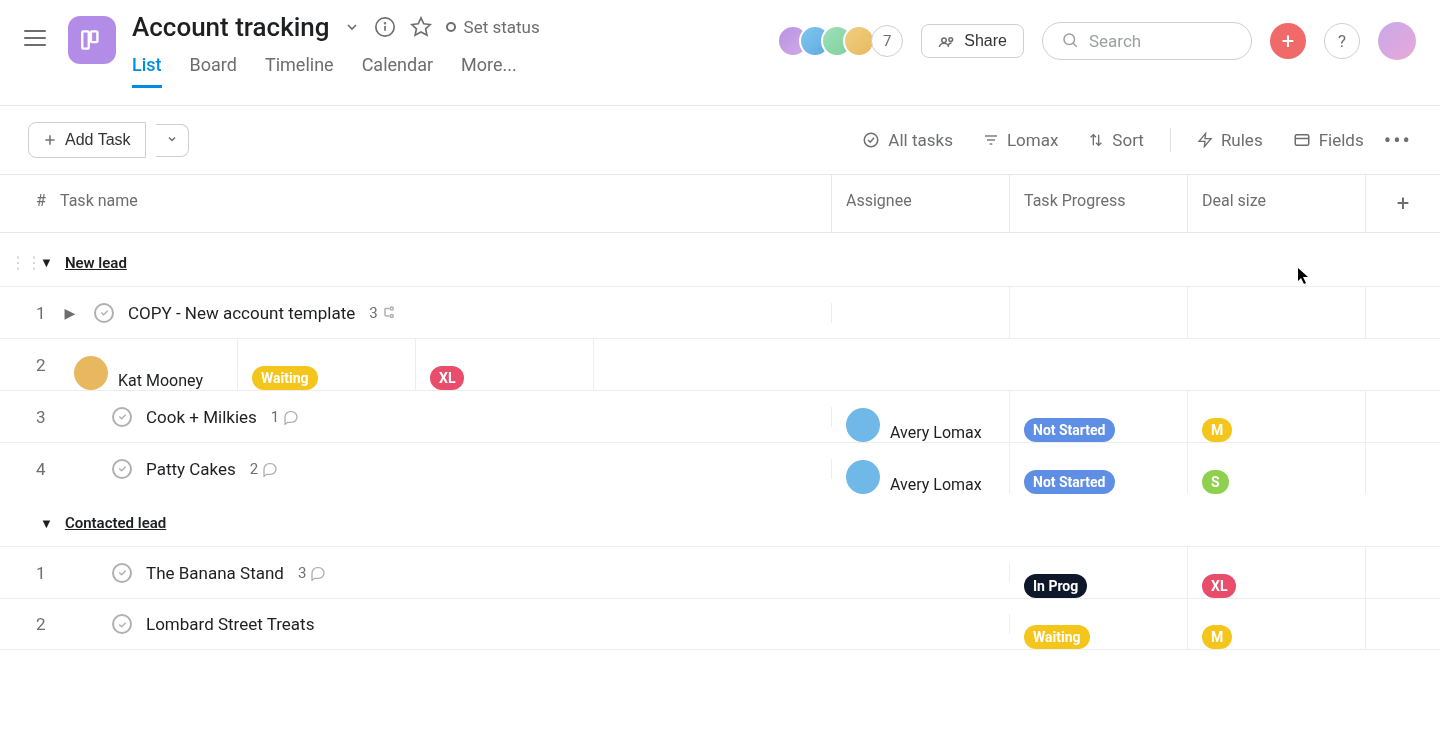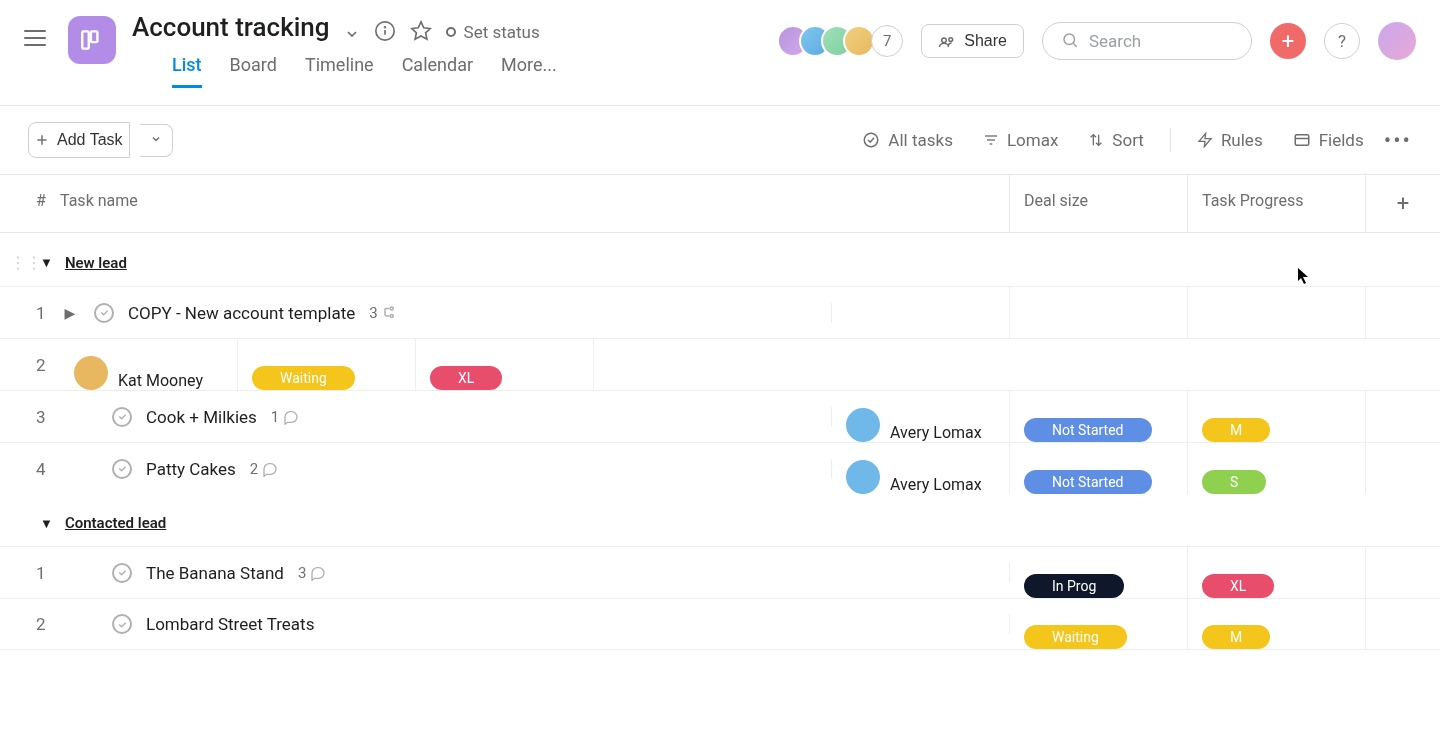--- a/index.html
+++ b/index.html
@@ -12,7 +12,7 @@
   .proj-icon { width: 48px; height: 48px; border-radius: 12px; background: #b38ce7; display:flex; align-items:center; justify-content:center; margin-top:4px; margin-right:16px;}
   .proj-icon svg { width: 26px; height: 26px; }
   .title-block { flex: 1; }
-  .title-row { display: flex; align-items: flex-end; gap: 14px; }
+  .title-row { display: flex; align-items: center; gap: 14px; }
   .proj-title { font-size: 26px; font-weight: 500; }
   .chev { color:#6d6e6f; }
   .icon-btn { color:#6d6e6f; display:inline-flex; align-items:center; justify-content:center; cursor:pointer;}

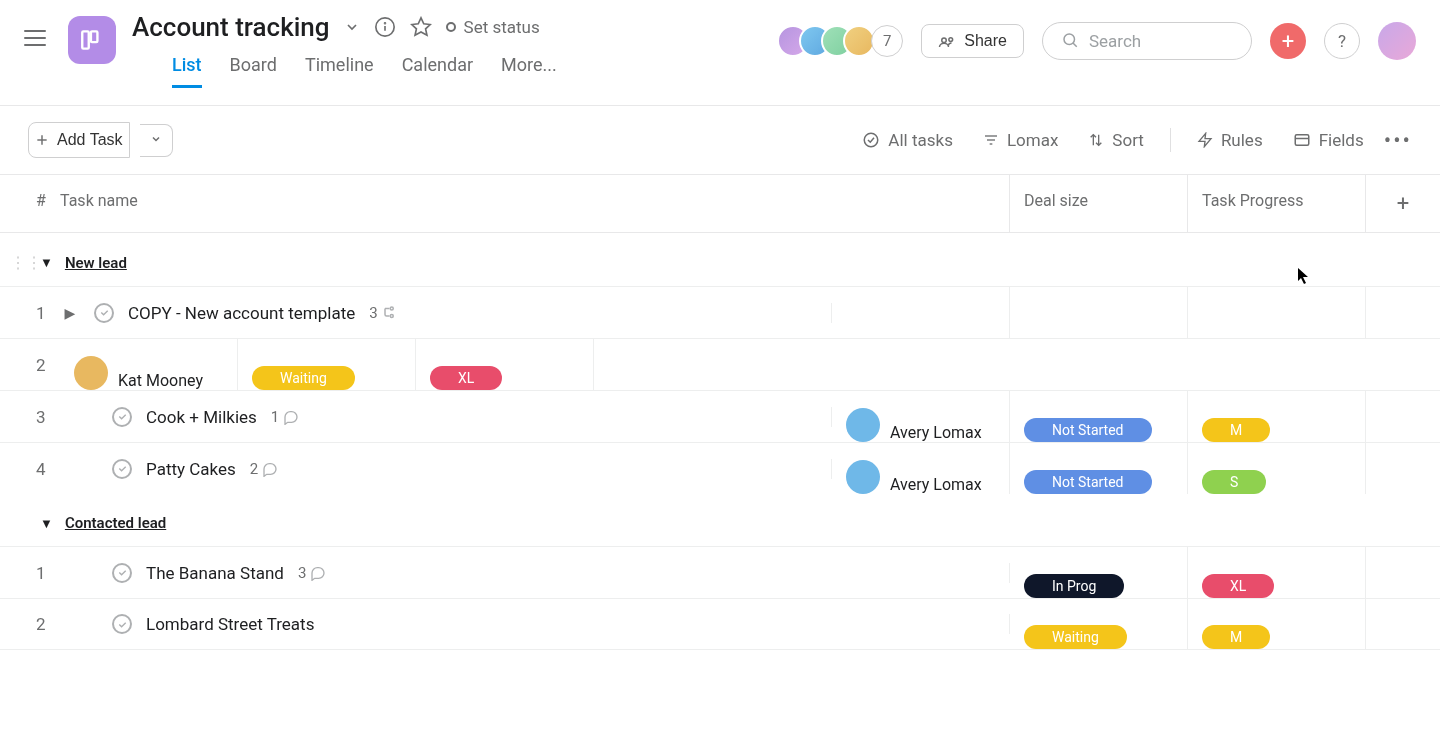--- a/index.html
+++ b/index.html
@@ -21,7 +21,7 @@
   
   .tabs { display:flex; gap:28px; margin-top: 12px; }
   .tab { font-size: 18px; color:#6d6e6f; padding-bottom:10px; cursor:pointer; }
-  .tab.active { color:#008ce3; border-bottom: 3px solid #008ce3; font-weight:500;margin-left:40px; }
+  .tab.active { color:#008ce3; border-bottom: 3px solid #008ce3; font-weight:500; }
   
   .right-cluster { display:flex; align-items:center; gap:18px; margin-top: 10px; }
   .avatars { display:flex; align-items:center; }

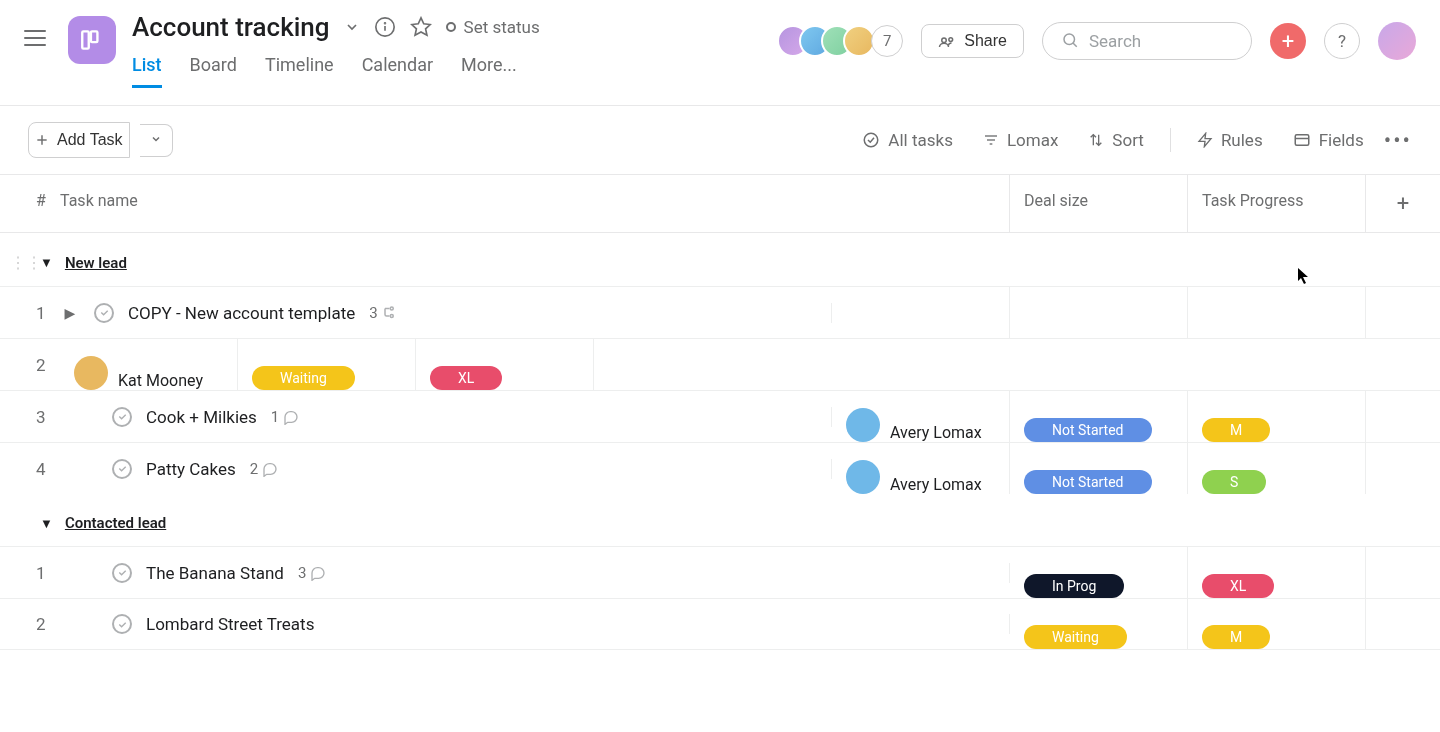--- a/index.html
+++ b/index.html
@@ -36,7 +36,7 @@
   
   
   .toolbar { display:flex; align-items:center; padding: 16px 28px; gap: 10px; }
-  .add-task-btn { display:flex; align-items:center; gap:8px; border:1px solid #cfcfd0; border-radius:8px 0 0 8px; padding:8px 6px; font-size:16px; color:#333; background:#fff; cursor:pointer;}
+  .add-task-btn { display:flex; align-items:center; gap:8px; border:1px solid #cfcfd0; border-radius:8px 0 0 8px; padding:8px 14px; font-size:16px; color:#333; background:#fff; cursor:pointer;}
   .add-task-drop { border:1px solid #cfcfd0; border-left:none; border-radius:0 8px 8px 0; padding:8px 10px; background:#fff; cursor:pointer; color:#6d6e6f;}
   .spacer { flex:1; }
   .tool { display:flex; align-items:center; gap:8px; color:#6d6e6f; font-size:17px; cursor:pointer; padding: 0 10px;}

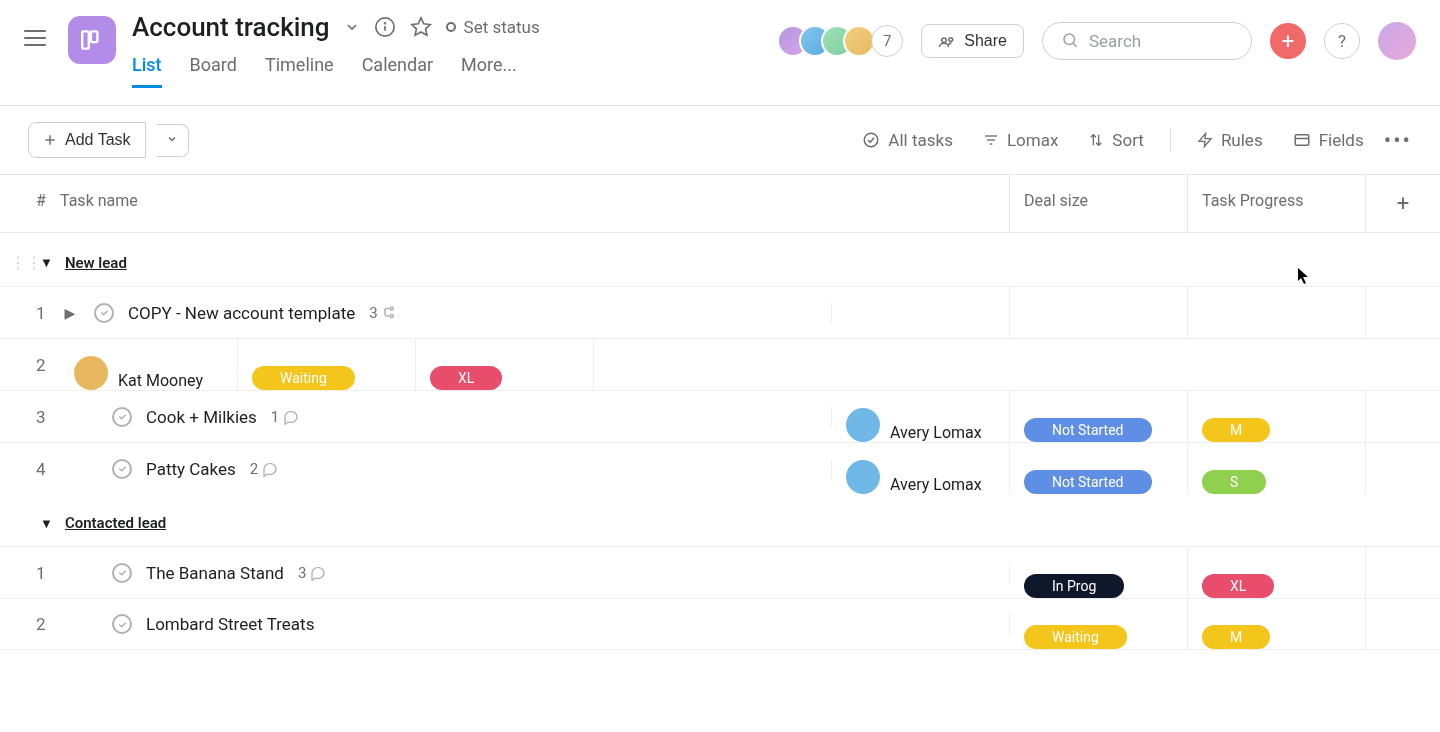--- a/index.html
+++ b/index.html
@@ -211,6 +211,7 @@
 <div class="gridhead">
   <div class="col-num">#</div>
   <div class="col-name">Task name</div>
+  <div class="col">Assignee</div>
   <div class="col">Deal size</div>
   <div class="col">Task Progress</div>
   <div class="col-add">+</div>

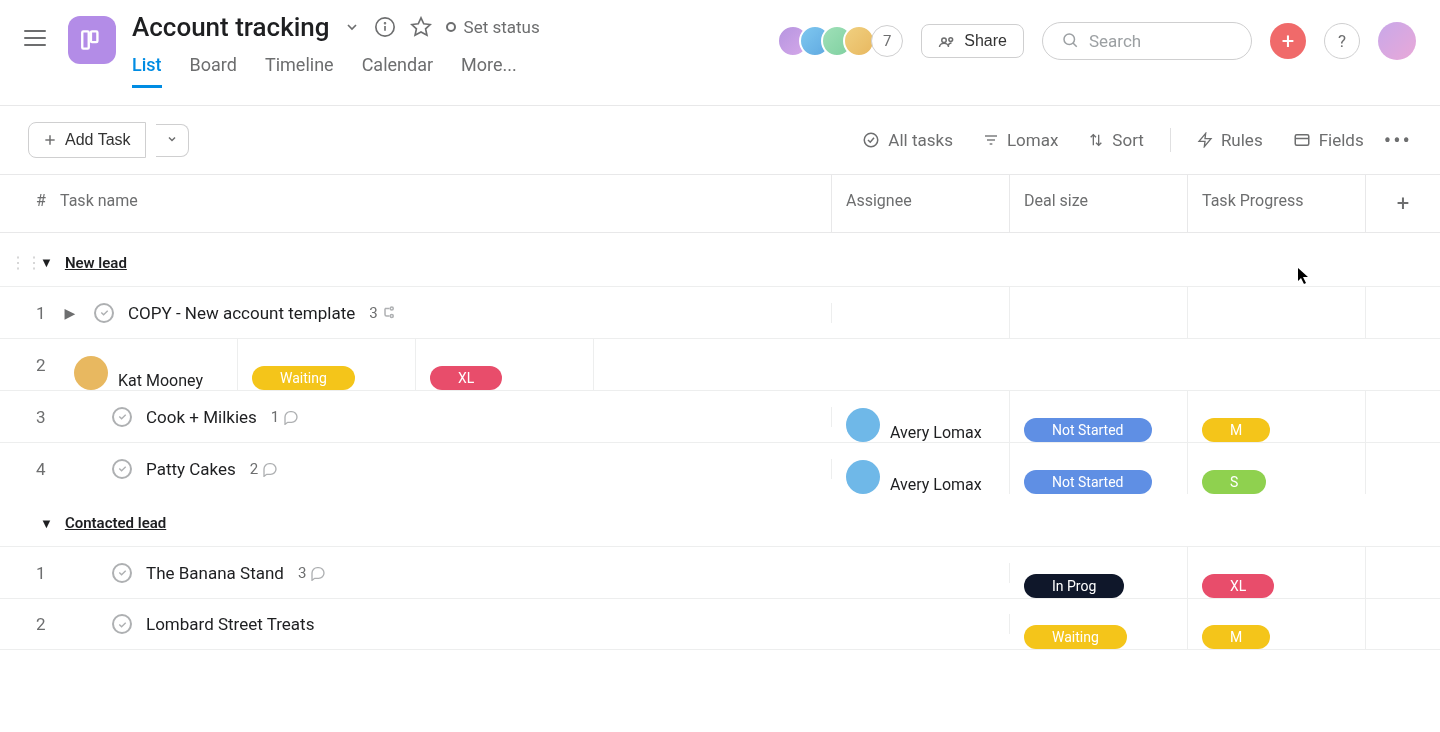--- a/index.html
+++ b/index.html
@@ -212,8 +212,8 @@
   <div class="col-num">#</div>
   <div class="col-name">Task name</div>
   <div class="col">Assignee</div>
+  <div class="col">Task Progress</div>
   <div class="col">Deal size</div>
-  <div class="col">Task Progress</div>
   <div class="col-add">+</div>
 </div>
 

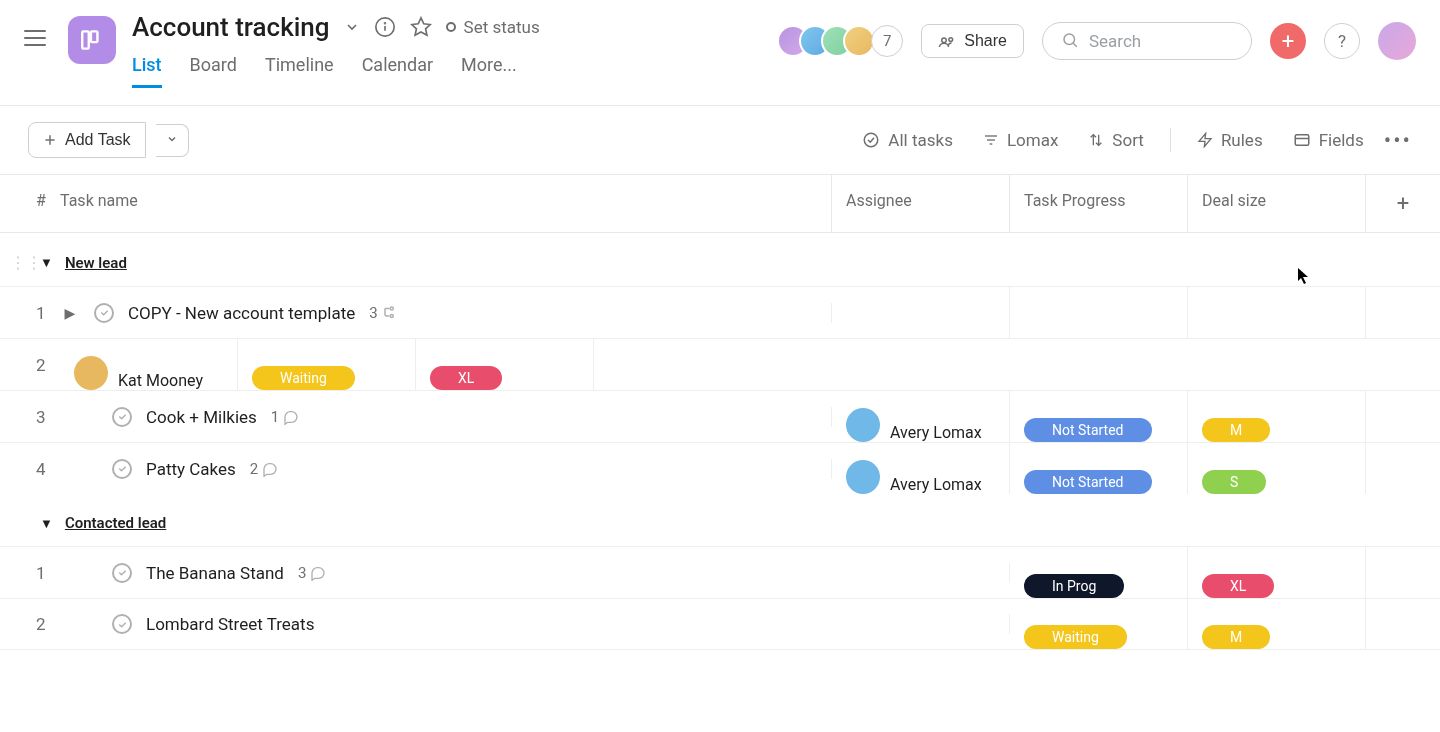--- a/index.html
+++ b/index.html
@@ -70,7 +70,7 @@
   .cell { width:178px; padding:0 14px; border-right:1px solid #edeeee; display:flex; align-items:flex-end; gap:10px; height:100%;}
   .cell-add { width:74px; }
   .mini-av { width:34px; height:34px; border-radius:50%; flex-shrink:0; }
-  .pill { border-radius:14px; padding:4px 28px; font-size:14px; font-weight:400; color:#fff; display:inline-block;}
+  .pill { border-radius:14px; padding:4px 9px; font-size:14px; font-weight:700; color:#fff; display:inline-block;}
   .assignee-name { font-size:16px; white-space:nowrap; overflow:hidden; text-overflow:ellipsis;}
 
 </style>

